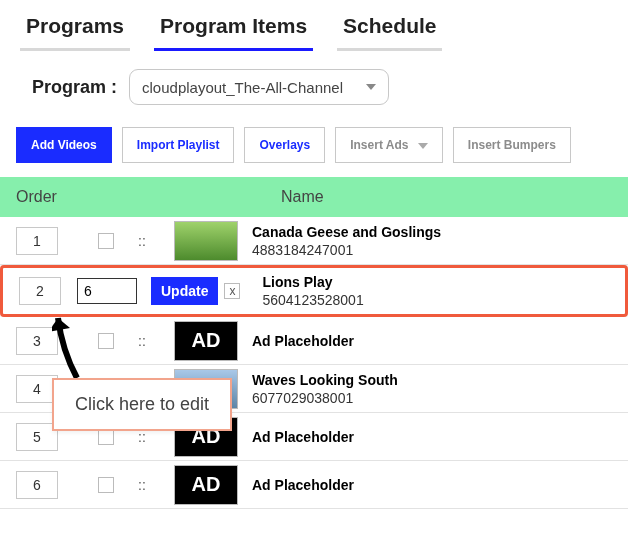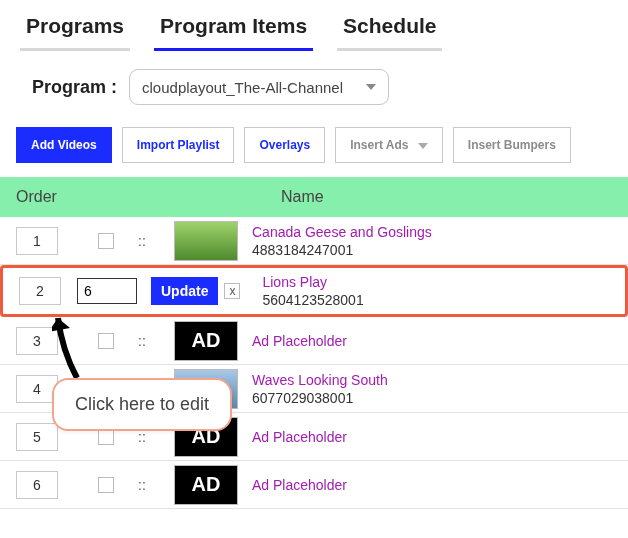--- a/index.html
+++ b/index.html
@@ -172,8 +172,8 @@
     font-size: 14px;
   }
   .name-cell .title {
-    color: #a21caf;
-    font-weight: 400;
+    color: #000000;
+    font-weight: 700;
     cursor: pointer;
   }
   .name-cell .id {

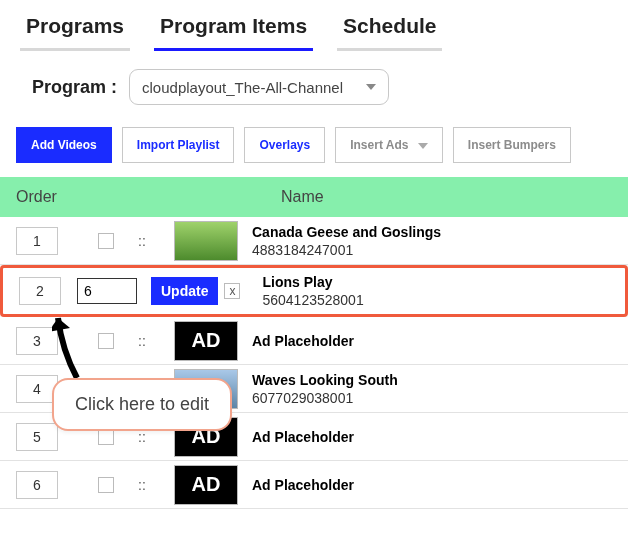--- a/index.html
+++ b/index.html
@@ -227,7 +227,7 @@
     width: 180px;
     background: #fff;
     border: 2px solid #f2a48c;
-    border-radius: 16px;
+    border-radius: 0;
     padding: 14px 18px;
     text-align: center;
     font-size: 18px;

